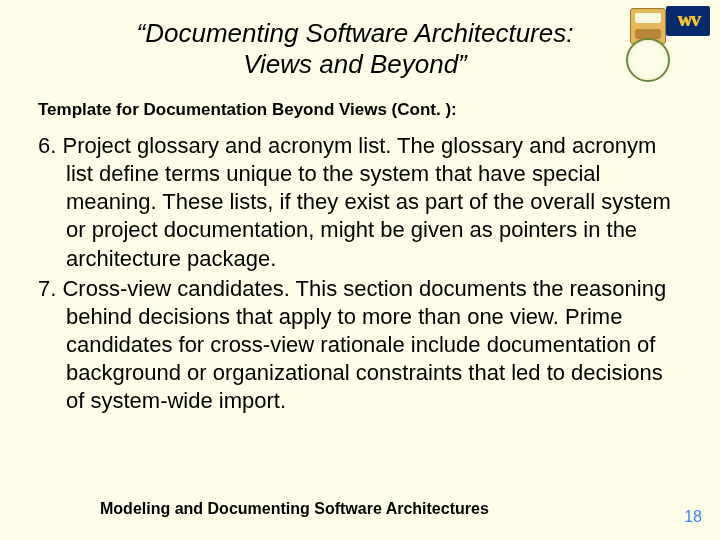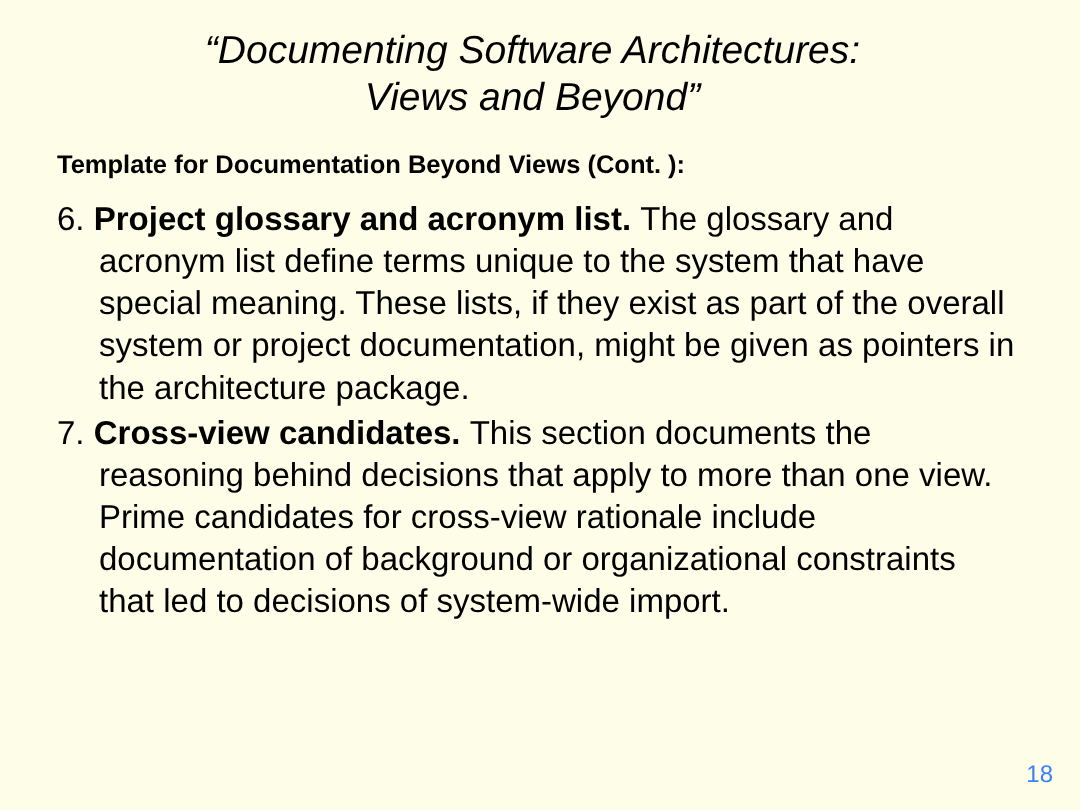--- a/index.html
+++ b/index.html
@@ -152,6 +152,17 @@
 
 <div class="slide">
 
+  <div class="logos">
+    <div class="emblem">
+      <div class="emblem-book"></div>
+      <div class="emblem-ring"></div>
+    </div>
+    <div class="wv">
+      <div class="wv-shape">
+          <span>WV</span>
+        </div>
+    </div>
+  </div>
 
   <div class="title">“Documenting Software Architectures: Views and Beyond”</div>
 

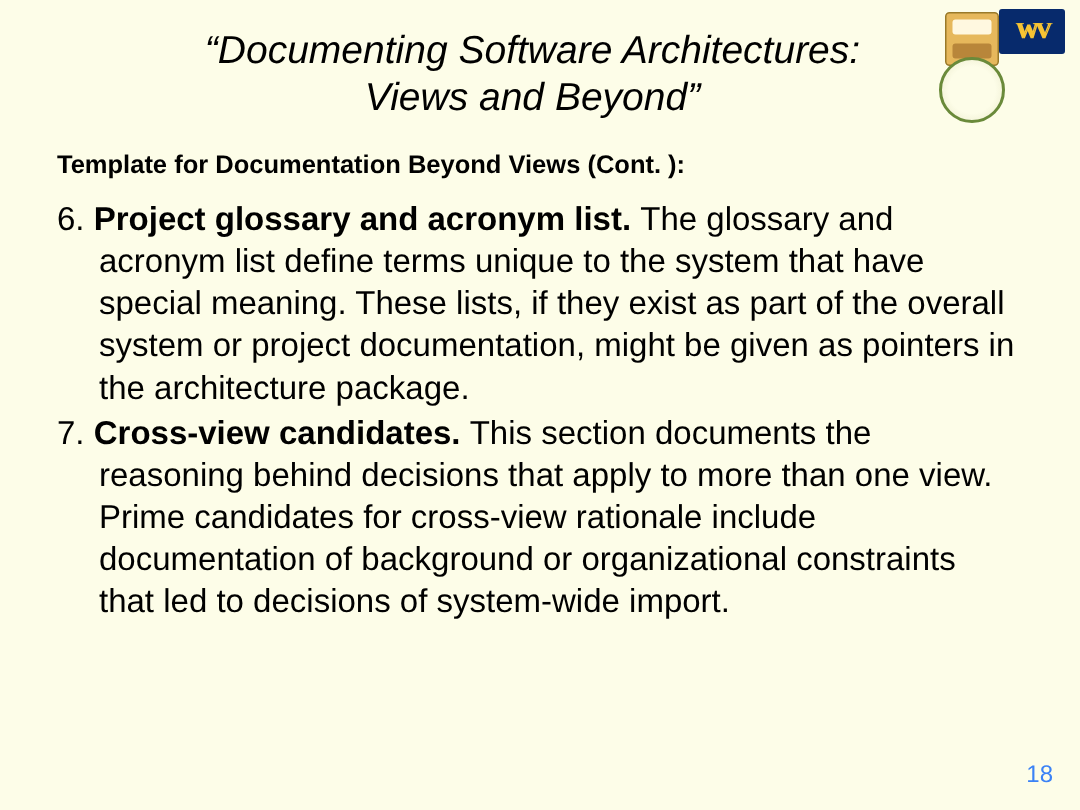--- a/index.html
+++ b/index.html
@@ -51,7 +51,7 @@
   .item .num {
   }
   .item .lead {
-    font-weight: bold;
+    font-weight: normal;
   }
   .footer {
     position: absolute;

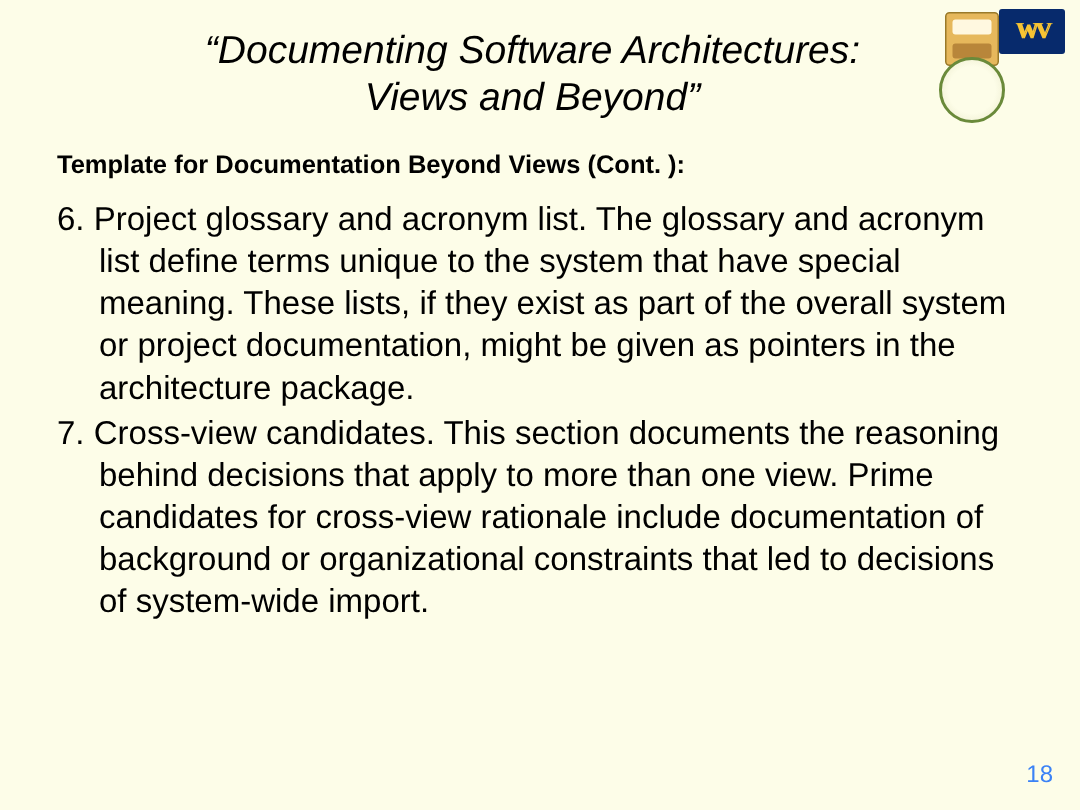--- a/index.html
+++ b/index.html
@@ -177,6 +177,7 @@
     </div>
   </div>
 
+  <div class="footer">Modeling and Documenting Software Architectures</div>
   <div class="pagenum">18</div>
 
 </div>

